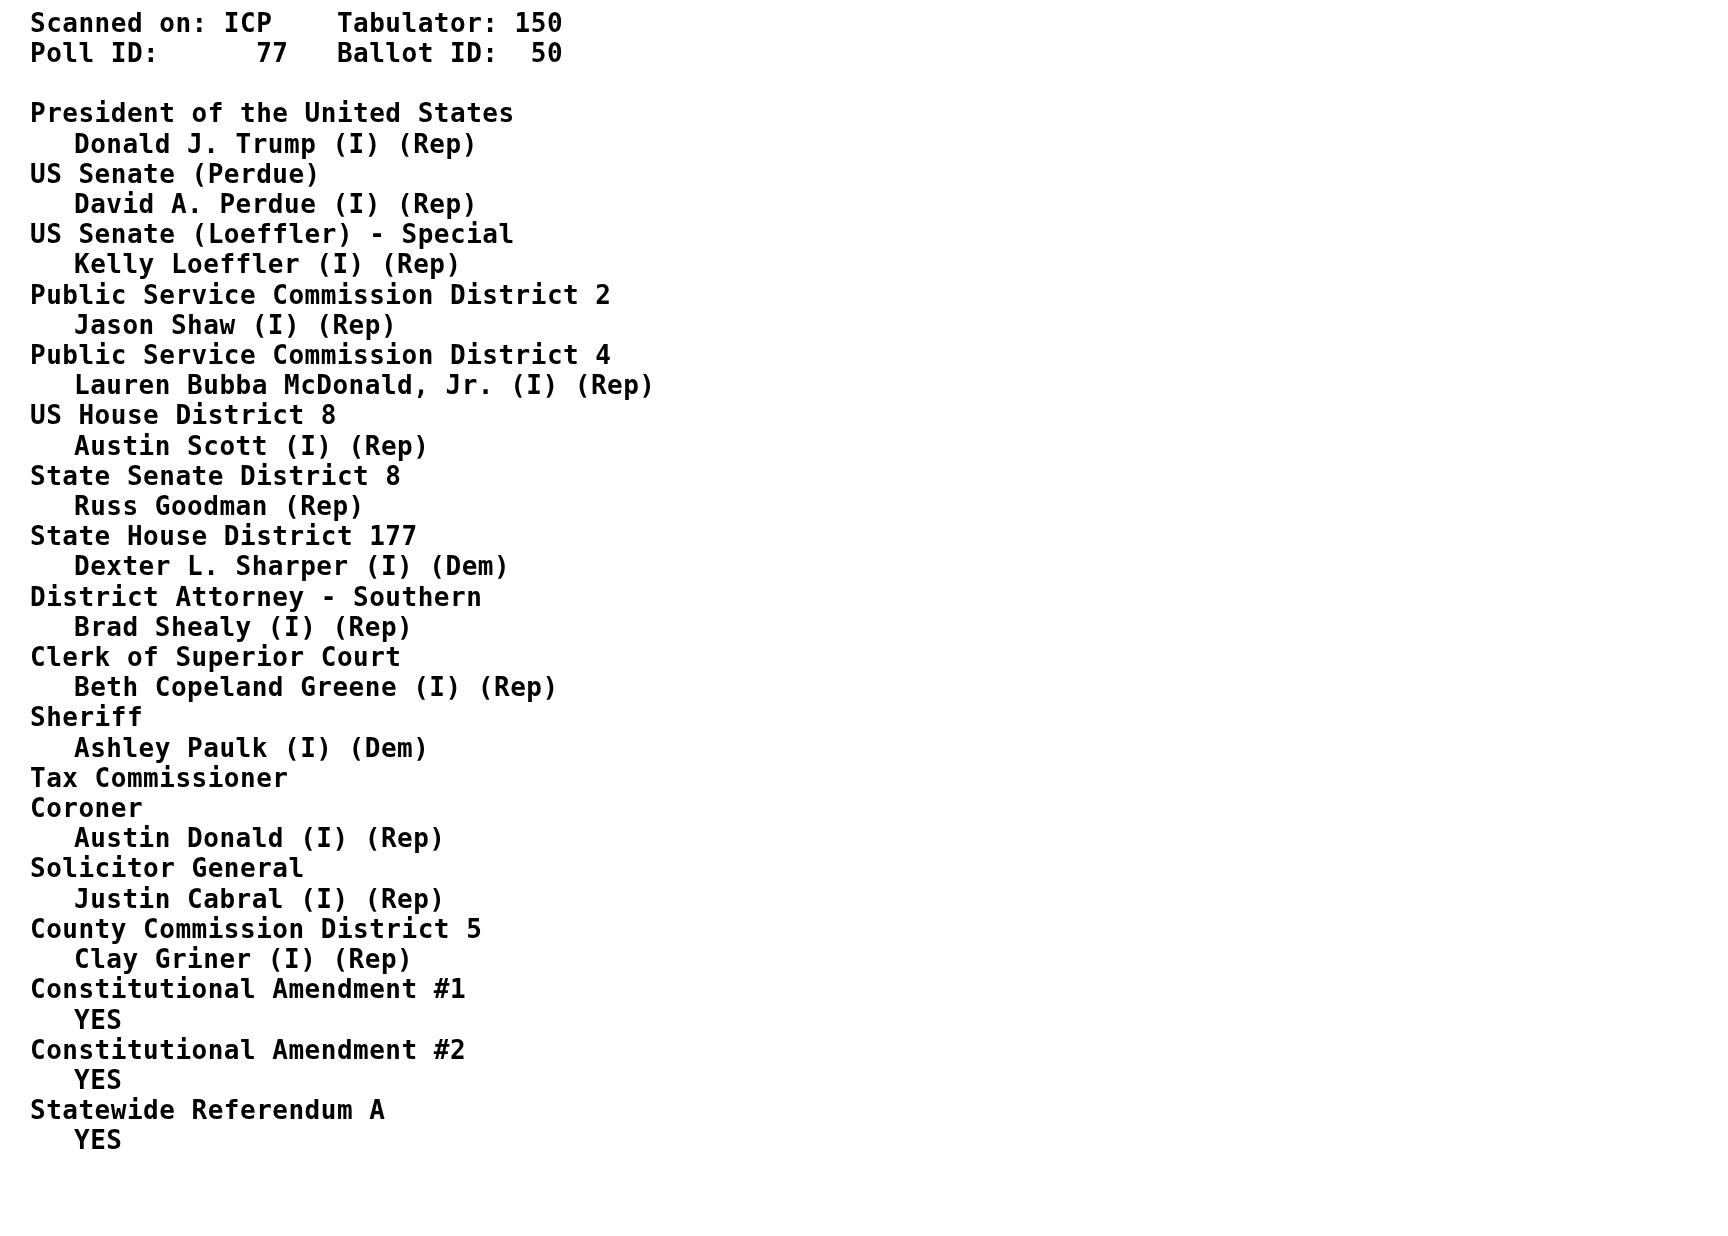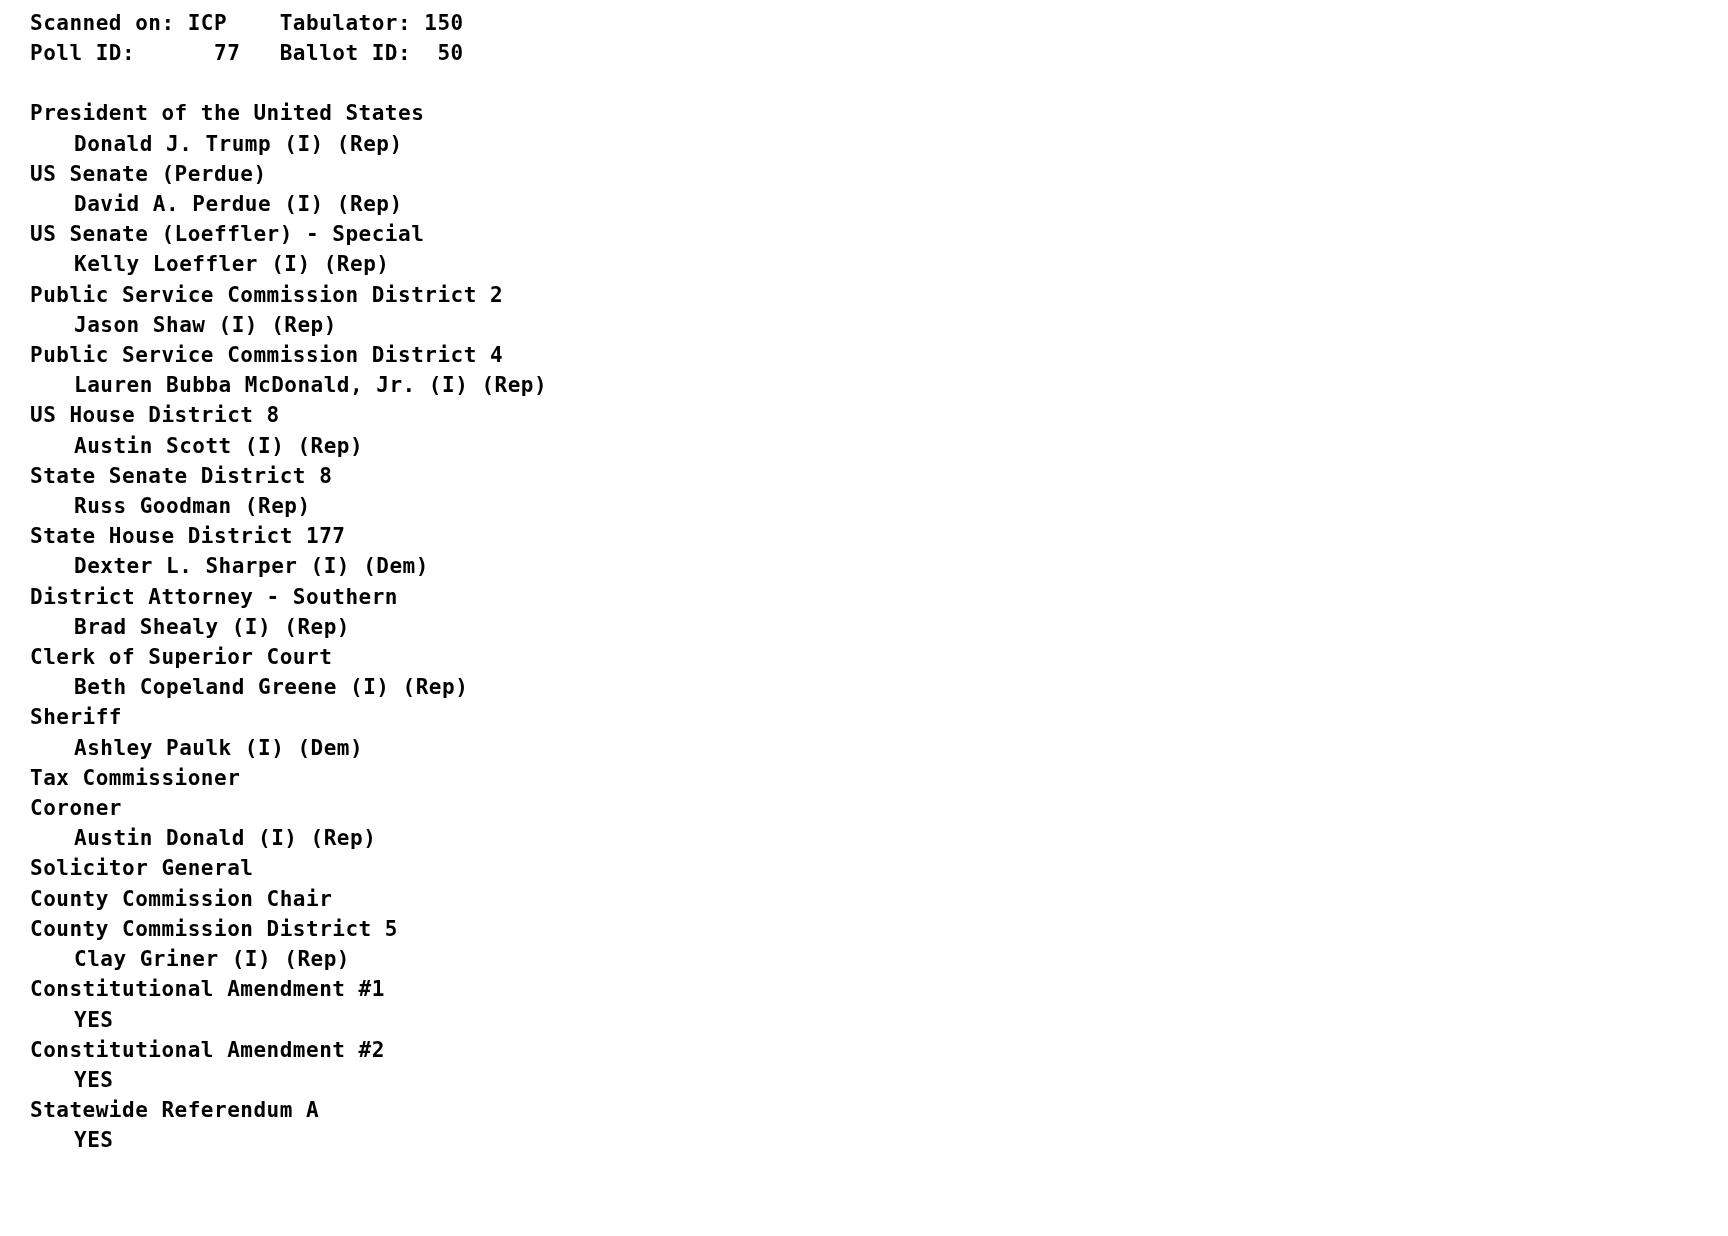--- a/index.html
+++ b/index.html
@@ -18,7 +18,7 @@
     padding: 8px 0 0 30px;
   }
   .line {
-    font-size: 21px;
+    font-size: 26px;
     line-height: 30.2px;
     white-space: pre;
     letter-spacing: 0.5px;

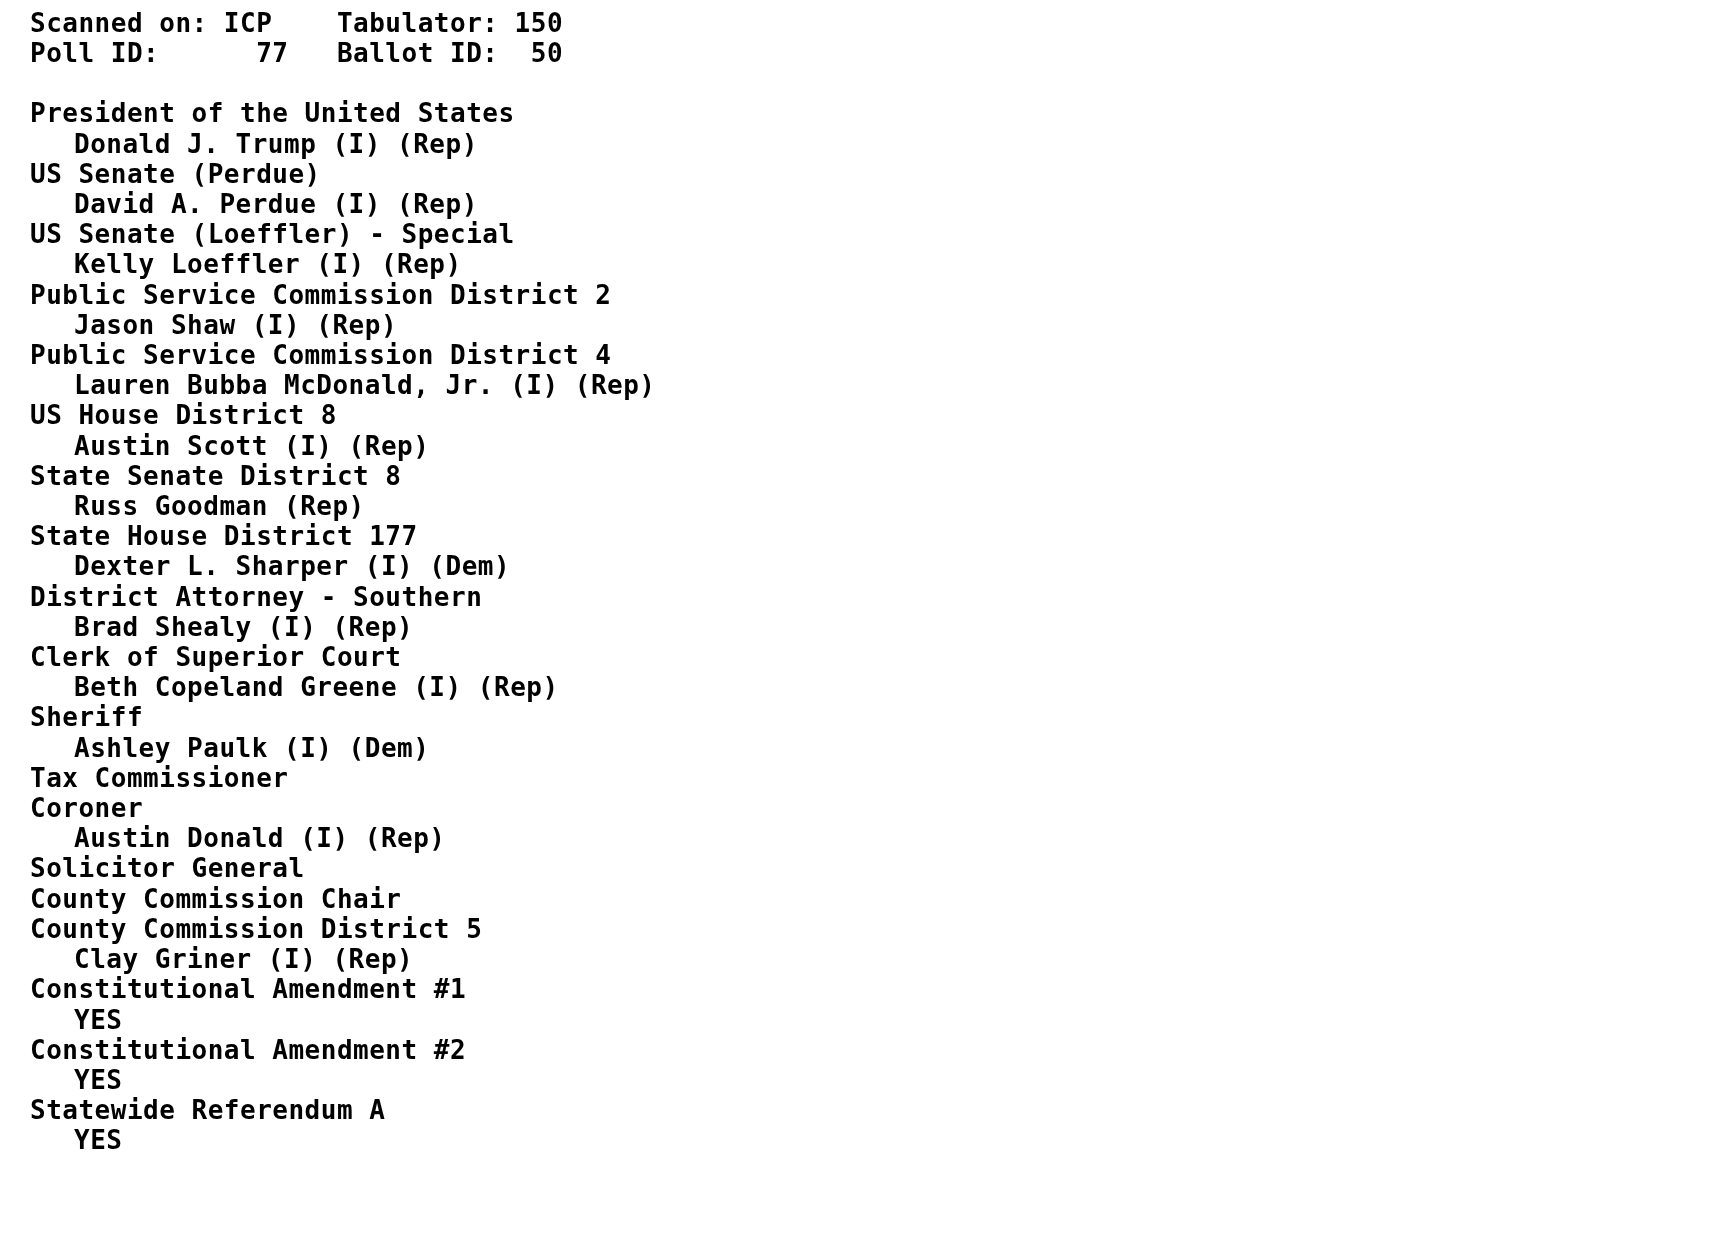--- a/index.html
+++ b/index.html
@@ -98,6 +98,7 @@
     </div>
     <div>
       <div class="line">Solicitor General</div>
+      <div class="line indent">Justin Cabral (I) (Rep)</div>
     </div>
     <div>
       <div class="line">County Commission Chair</div>

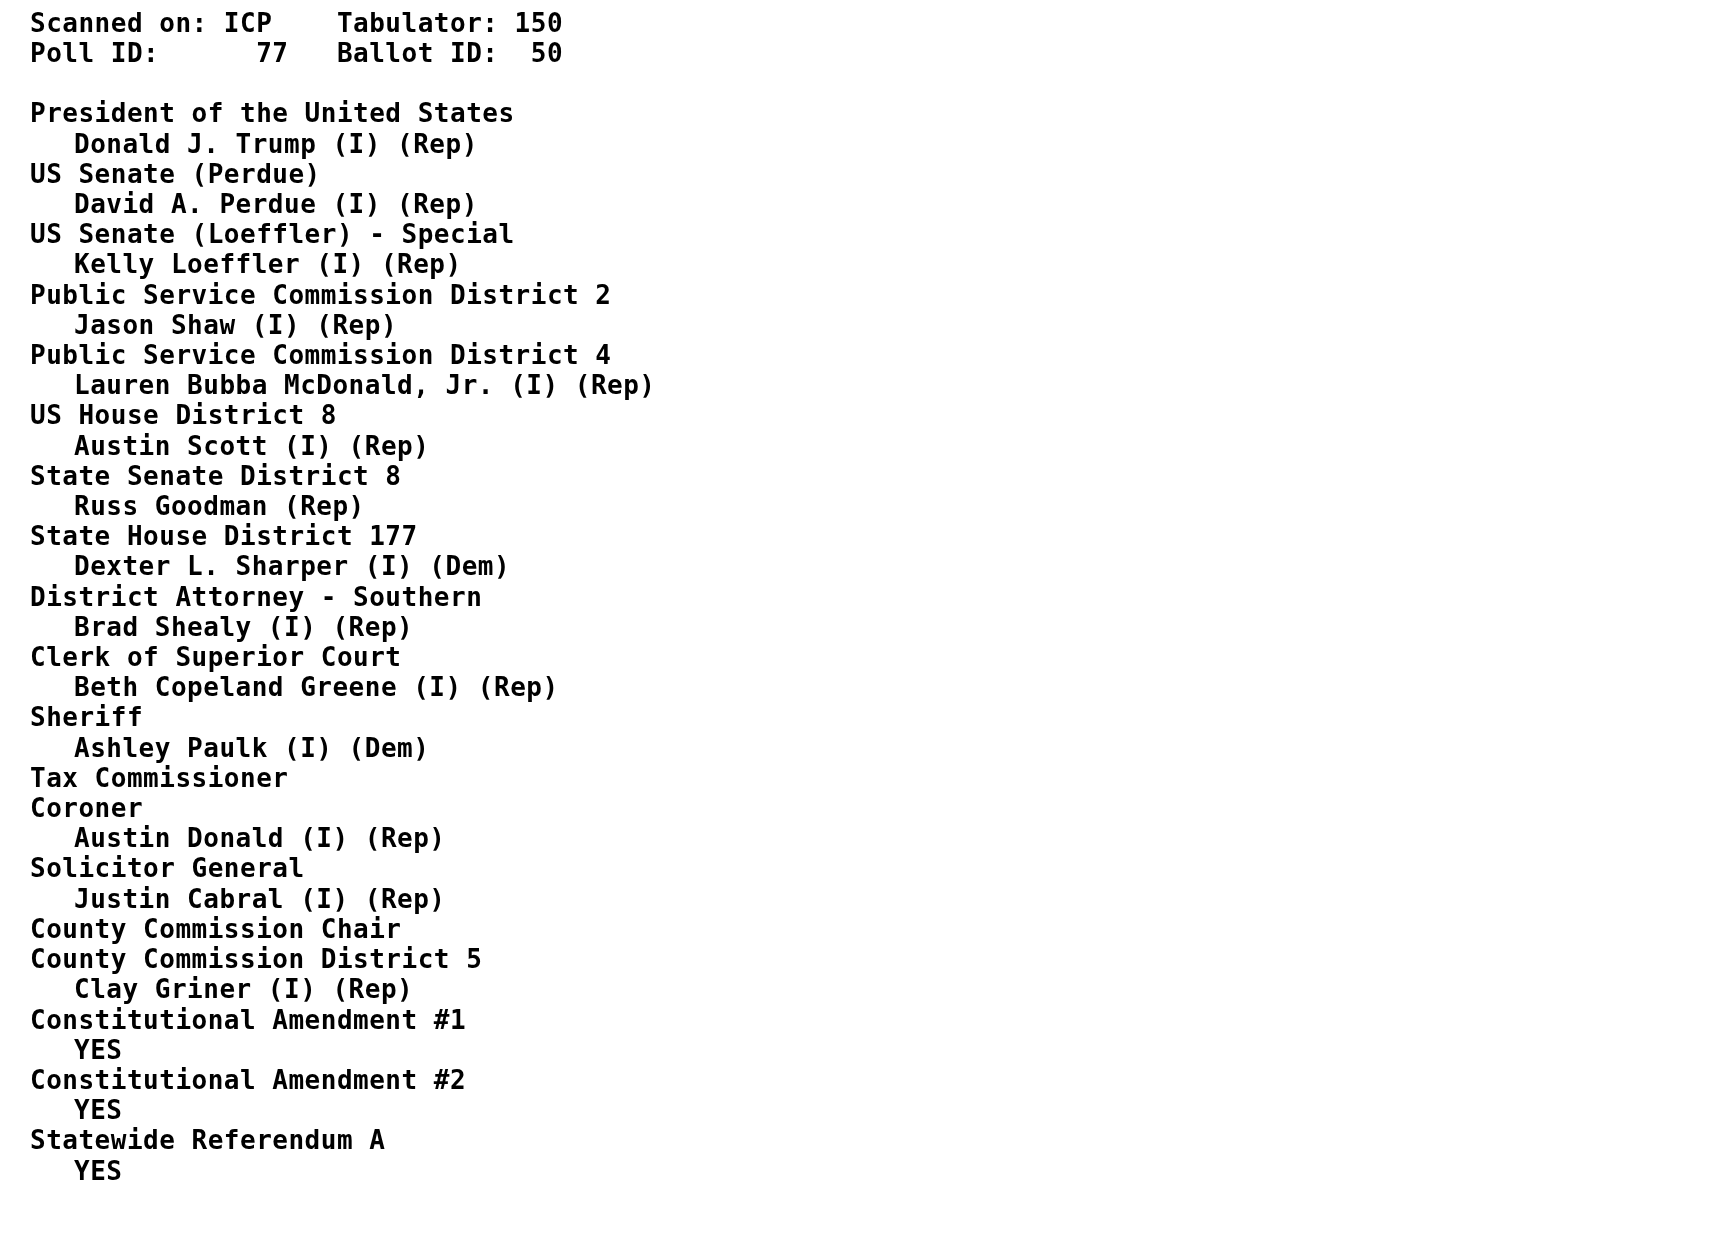--- a/index.html
+++ b/index.html
@@ -101,7 +101,6 @@
       <div class="line indent">Justin Cabral (I) (Rep)</div>
     </div>
     <div>
-      <div class="line">County Commission Chair</div>
     </div>
     <div>
       <div class="line">County Commission District 5</div>

